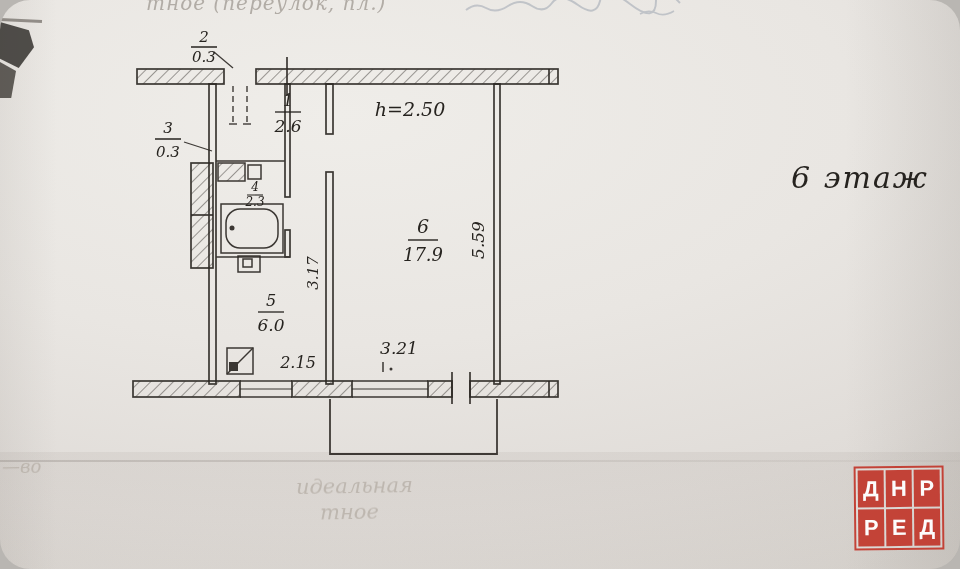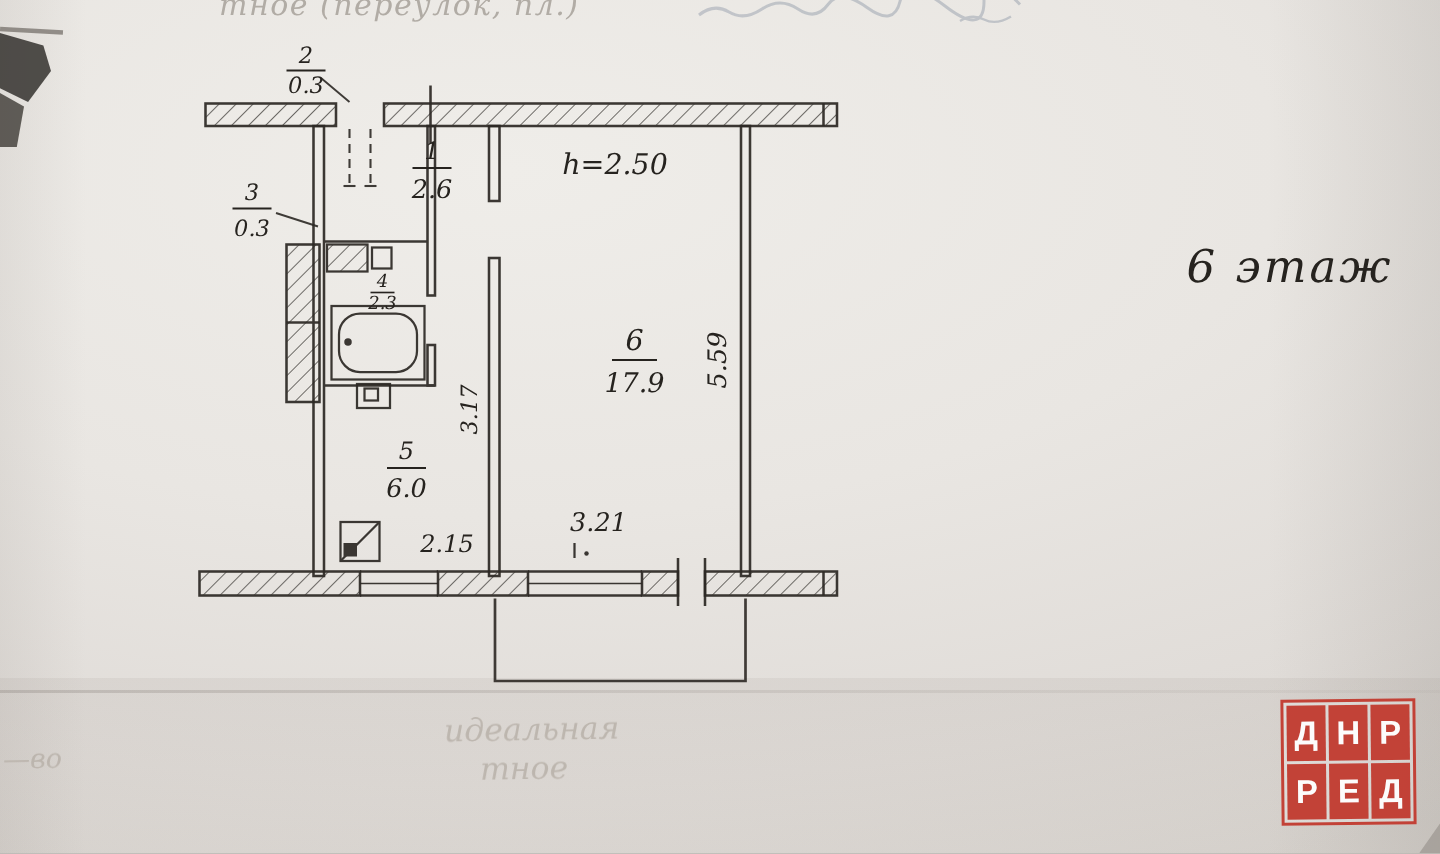--- a/index.html
+++ b/index.html
@@ -7,7 +7,7 @@
         background:
           linear-gradient(90deg, rgba(120,112,105,.10), rgba(0,0,0,0) 6%, rgba(0,0,0,0) 88%, rgba(110,104,98,.14)),
           radial-gradient(120% 90% at 35% 20%, #efede9 0%, #e9e6e2 45%, #e0dcd8 80%, #d8d4cf 100%);
-        font-family:"DejaVu Serif", serif;}
+        font-family:"DejaVu Serif", serif;border-radius:30px;}
   .band-bottom{position:absolute;left:0;top:452px;width:100%;height:117px;
         background:linear-gradient(180deg, rgba(150,140,133,.12), rgba(150,140,133,.05));}
   .crease{position:absolute;left:0;top:460px;width:100%;height:2px;

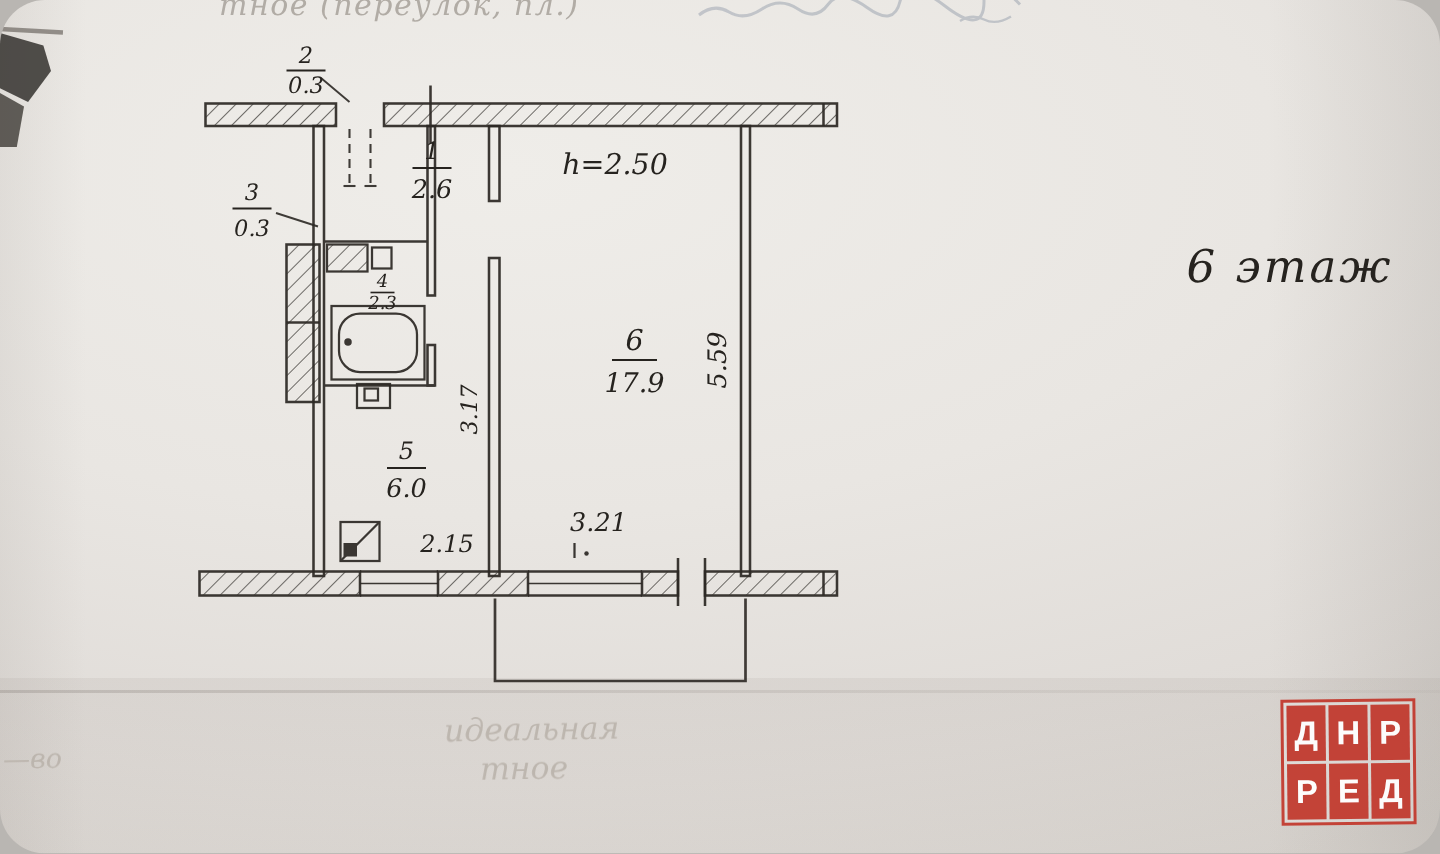--- a/index.html
+++ b/index.html
@@ -26,7 +26,7 @@
         opacity:.85;transform:rotate(-1deg);filter:blur(.4px);}
   .bleed.l1{left:296px;top:474px;}
   .bleed.l2{left:320px;top:500px;}
-  .bleed.l3{left:2px;top:496px;font-size:18px;}
+  .bleed.l3{left:2px;top:456px;font-size:18px;}
   svg.plan{position:absolute;left:0;top:0;}
   .hw{font-family:"DejaVu Serif",serif;font-style:italic;fill:#26231f;}
   .stamp{position:absolute;left:854px;top:466px;display:grid;

